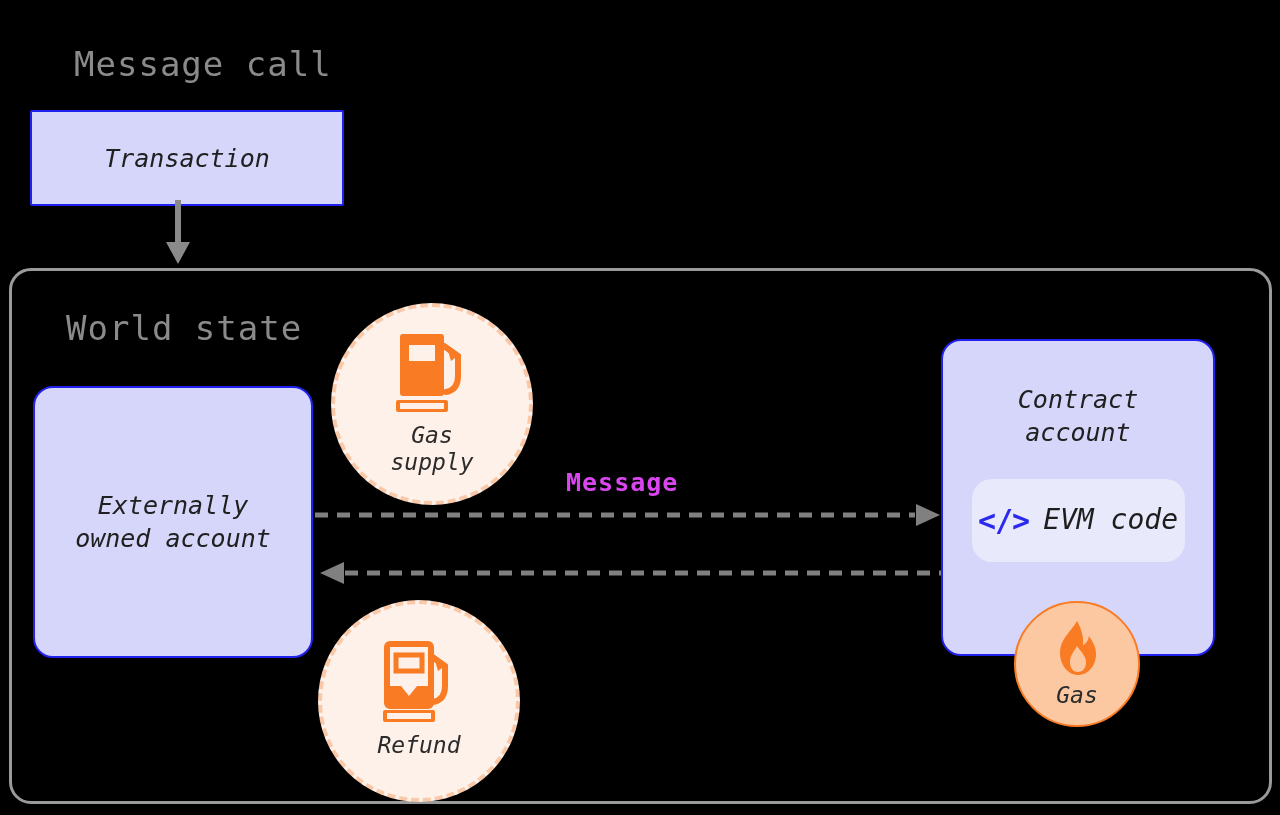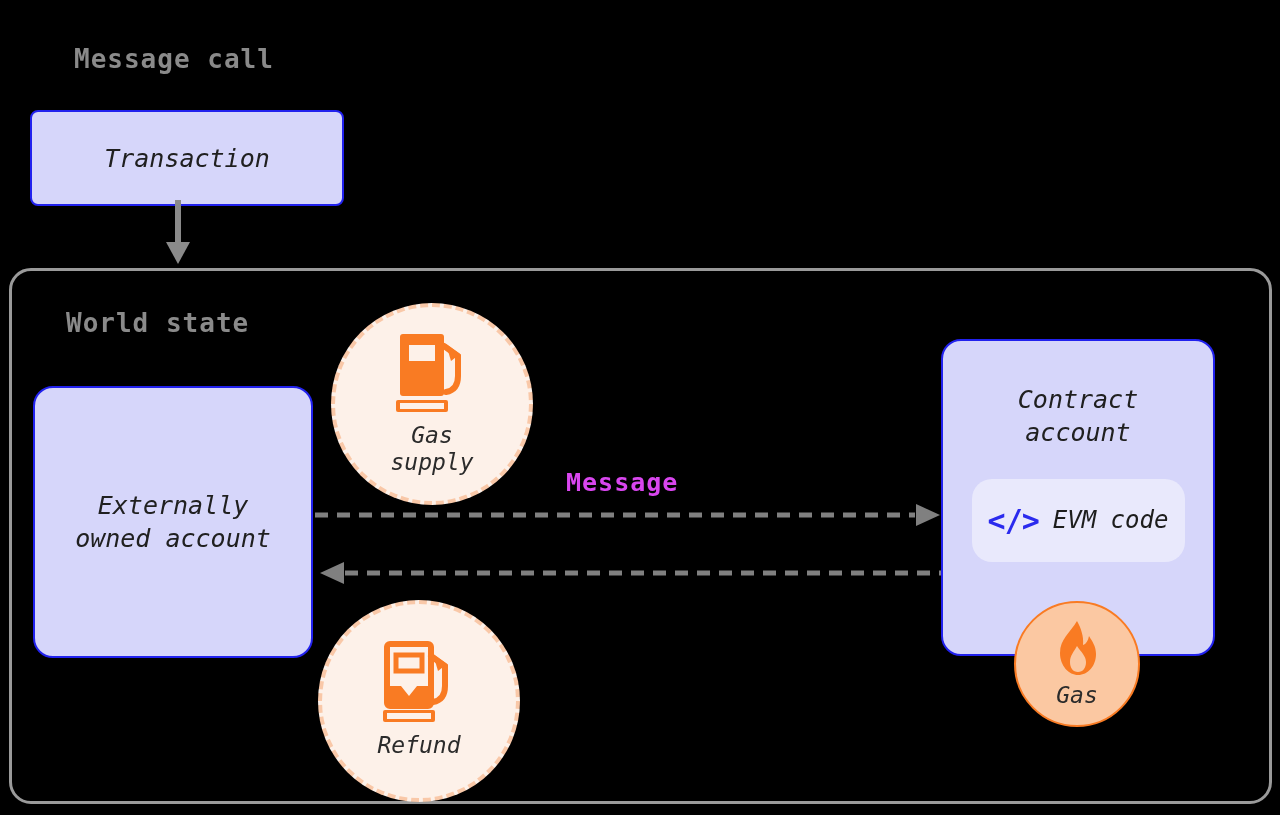--- a/index.html
+++ b/index.html
@@ -21,8 +21,8 @@
     position: absolute;
     color: #8a8a8a;
     font-family: "DejaVu Sans Mono", "Liberation Mono", monospace;
-    font-weight: bold;
-    font-size: 26px;
+    font-weight: normal;
+    font-size: 34px;
     letter-spacing: 1px;
     white-space: nowrap;
   }

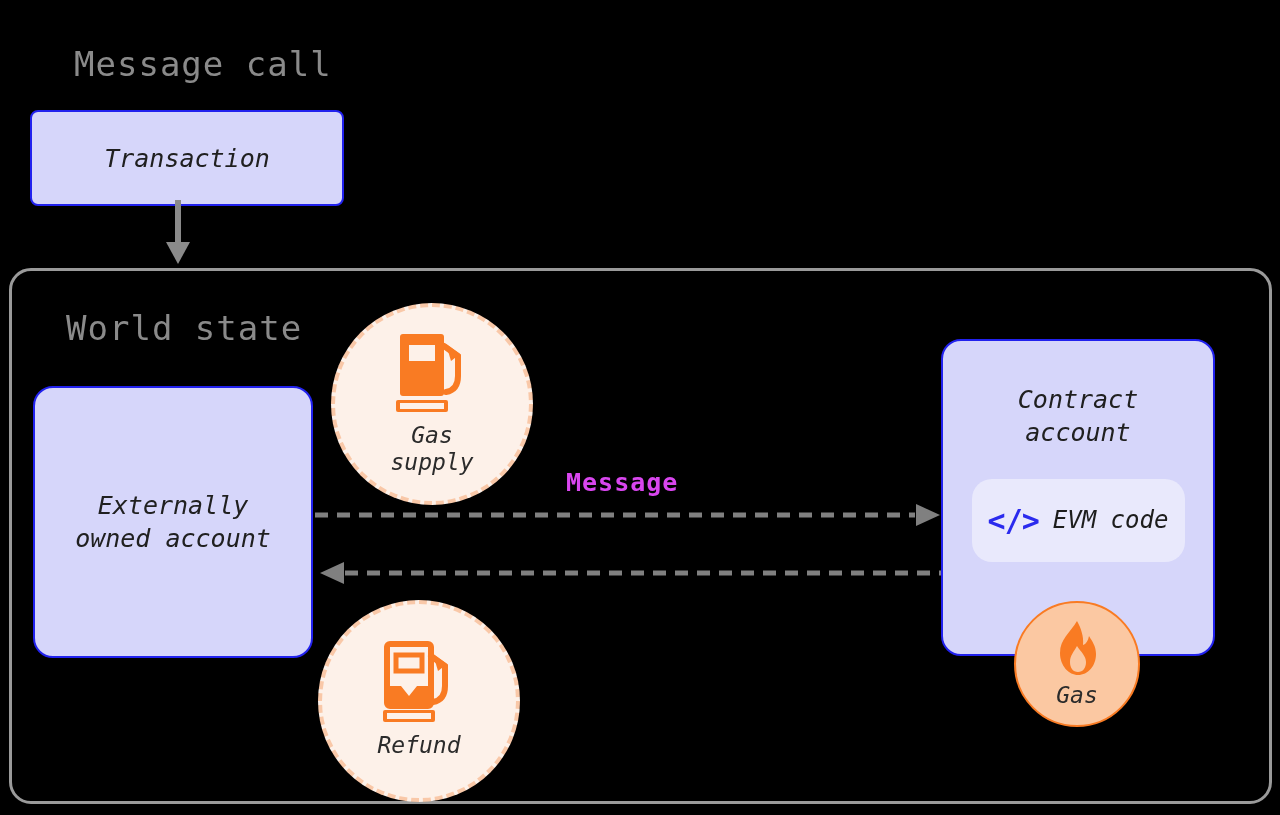--- a/index.html
+++ b/index.html
@@ -50,7 +50,7 @@
   #transaction-box {
     left: 30px; top: 110px;
     width: 314px; height: 96px;
-    border-radius: 8px;
+    border-radius: 2px;
   }
 
   #eoa-box {

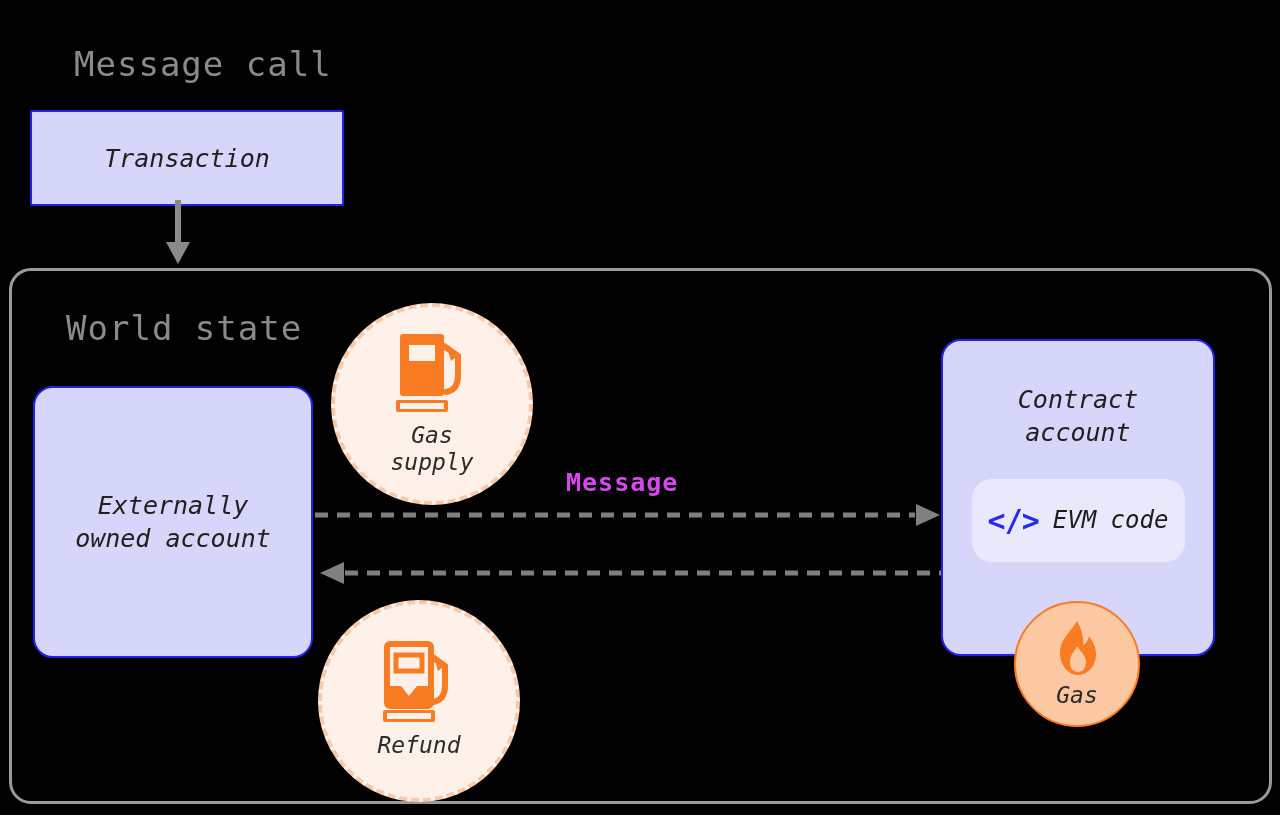--- a/index.html
+++ b/index.html
@@ -92,7 +92,7 @@
   }
   #evm-code-label {
     font-style: italic;
-    font-size: 24px;
+    font-size: 28px;
     color: #1d1d1d;
     white-space: nowrap;
   }

